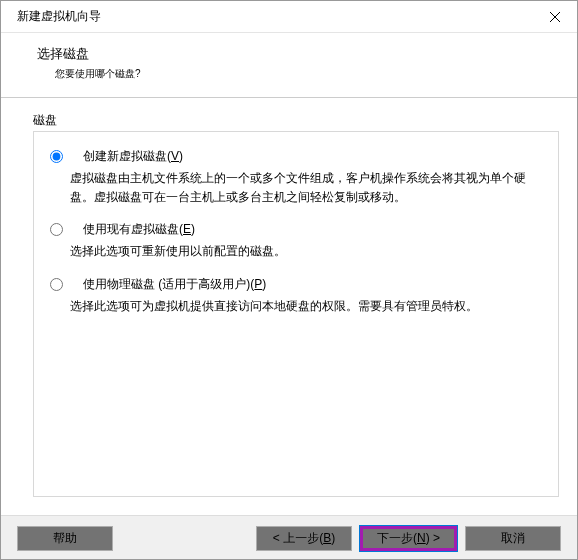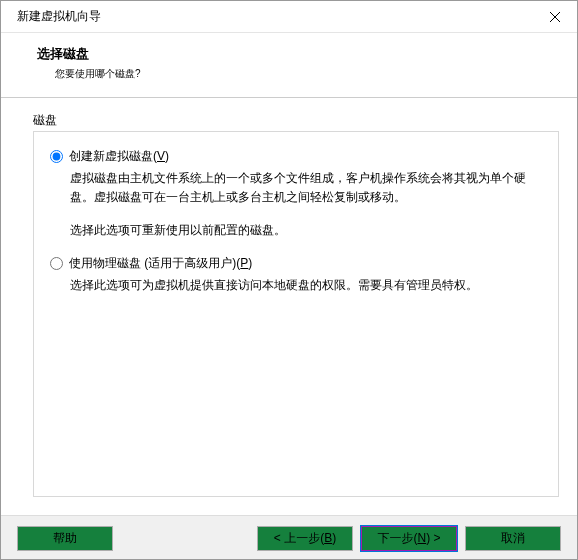--- a/index.html
+++ b/index.html
@@ -49,7 +49,7 @@
     }
     .header-title {
       font-size: 13px;
-      font-weight: bold;
+      font-weight: normal;
       margin-bottom: 4px;
     }
     .header-subtitle {

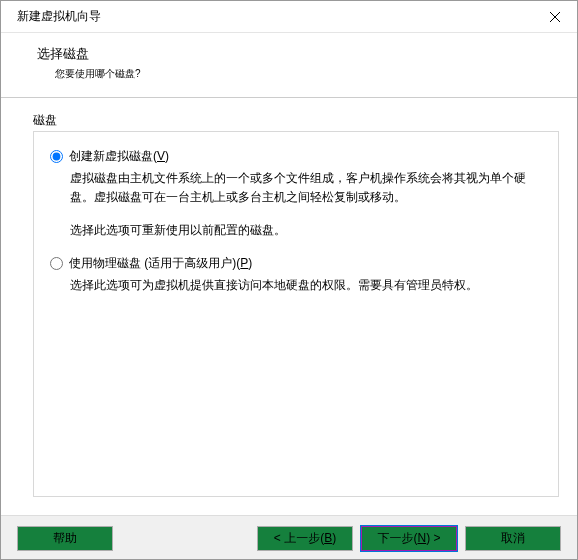--- a/index.html
+++ b/index.html
@@ -76,7 +76,7 @@
     .radio-row {
       display: flex;
       align-items: center;
-      gap: 6px;
+      gap: 20px;
       margin-bottom: 4px;
     }
     .radio-input {

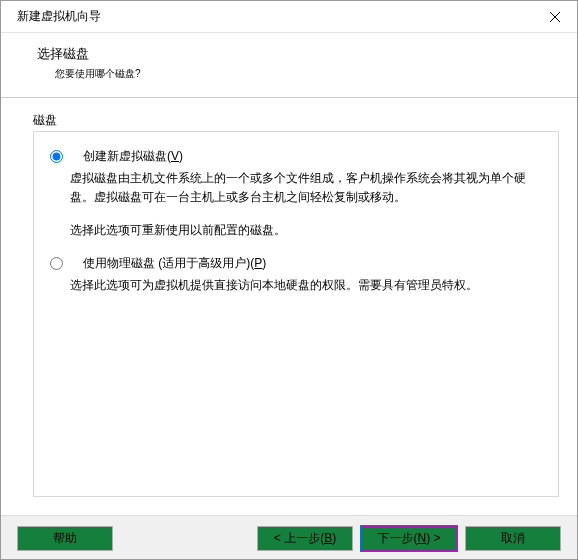--- a/index.html
+++ b/index.html
@@ -152,6 +152,10 @@
     </div>
 
     <div class="radio-option">
+      <div class="radio-row">
+        <input type="radio" class="radio-input" name="disk" style="">
+        <label class="radio-label"><span>使用现有虚拟磁盘(</span><u>E</u><span>)</span></label>
+      </div>
       <div class="radio-description">选择此选项可重新使用以前配置的磁盘。</div>
     </div>
 

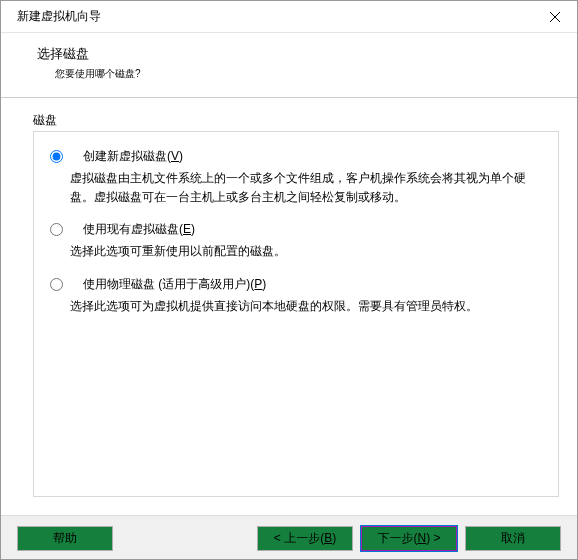--- a/index.html
+++ b/index.html
@@ -109,7 +109,7 @@
       padding: 0 14px;
       font-family: inherit;
       font-size: 12px;
-      background: #15803d;
+      background: #737373;
       border: 1px solid #adadad;
       cursor: pointer;
     }

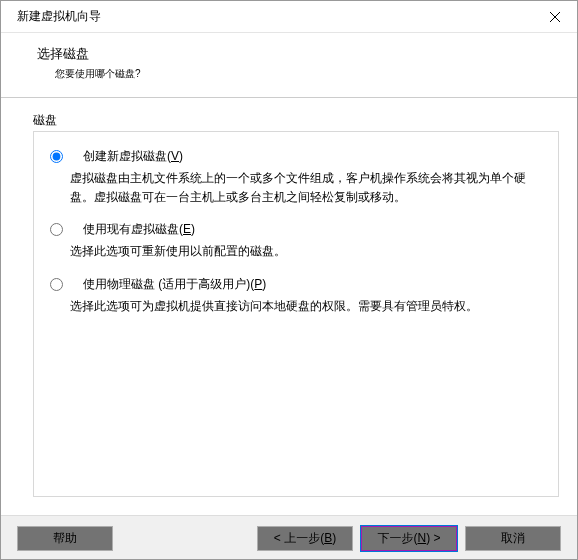--- a/index.html
+++ b/index.html
@@ -114,8 +114,9 @@
       cursor: pointer;
     }
     .btn.default {
-      border: 1px solid #a21caf;
+      border: 3px solid #a21caf;
       outline: 1px solid #0078d7;
+      text-align: right;
     }
     u {
       text-decoration: underline;

